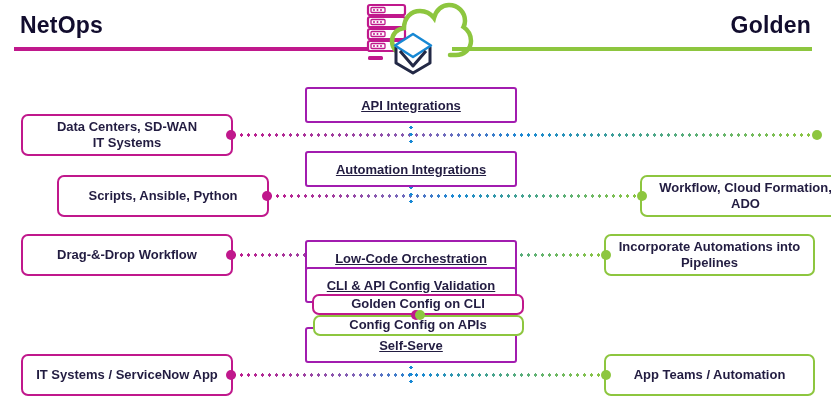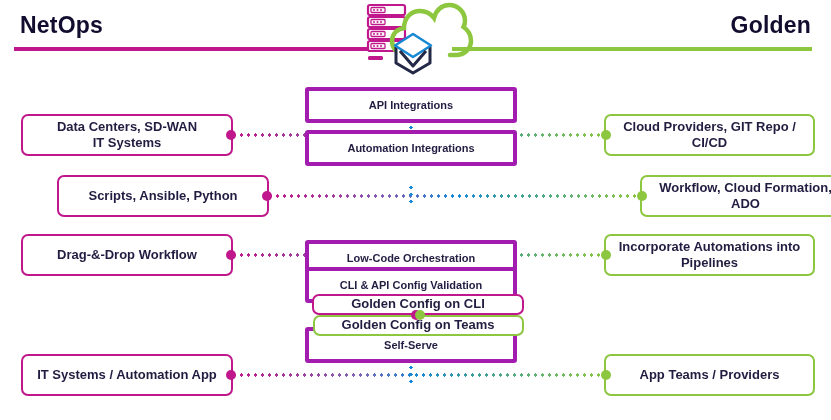--- a/index.html
+++ b/index.html
@@ -42,9 +42,9 @@
   
   .cbox {
     position:absolute; left:305px; width:212px; height:36px; box-sizing:border-box;
-    border:4px solid #a21caf; border-radius:3px; background:#ffffff;
+    border:2px solid #a21caf; border-radius:3px; background:#ffffff;
     display:flex; align-items:center; justify-content:center;
-    font-size:11px; font-weight:bold; color:#221c41; z-index:2;
+    font-size:13px; font-weight:bold; color:#221c41; z-index:2;text-decoration:underline;
   }
   .cbox-1 { top:87px; } .cbox-2 { top:130px; } .cbox-3 { top:207px;margin-top:33px; } .cbox-4 { top:267px; } .cbox-5 { top:327px; }
   

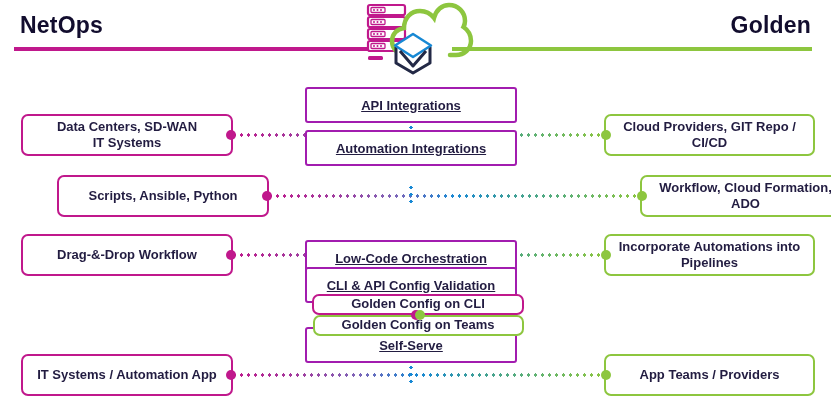--- a/index.html
+++ b/index.html
@@ -131,8 +131,6 @@
       <span class="enddot dot-l"></span>
       <span class="enddot dot-r"></span>
     </div>
-    <div class="box rbox">Cloud Providers, GIT Repo /
-CI/CD</div>
   </div>
 
   <div class="row row-2">

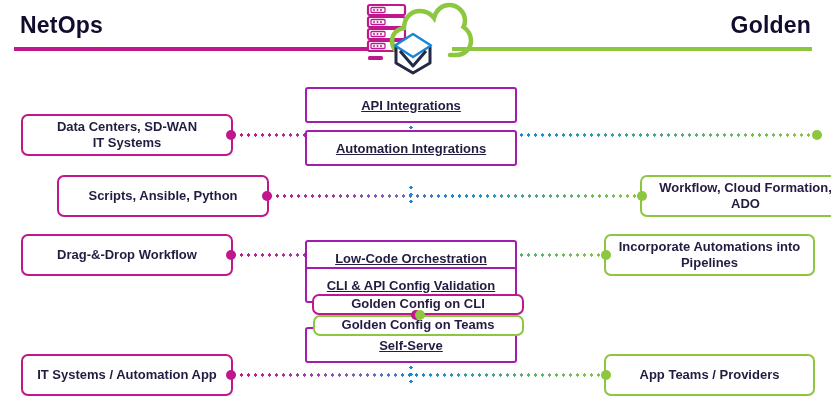--- a/index.html
+++ b/index.html
@@ -46,7 +46,7 @@
     display:flex; align-items:center; justify-content:center;
     font-size:13px; font-weight:bold; color:#221c41; z-index:2;text-decoration:underline;
   }
-  .cbox-1 { top:87px; } .cbox-2 { top:130px; } .cbox-3 { top:207px;margin-top:33px; } .cbox-4 { top:267px; } .cbox-5 { top:327px; }
+  .cbox-1 { top:87px; } .cbox-2 { top:151px; } .cbox-3 { top:207px;margin-top:33px; } .cbox-4 { top:267px; } .cbox-5 { top:327px; }
   
   .stub {
     position:absolute; left:409px; width:4px; background:#1788d4; z-index:1;

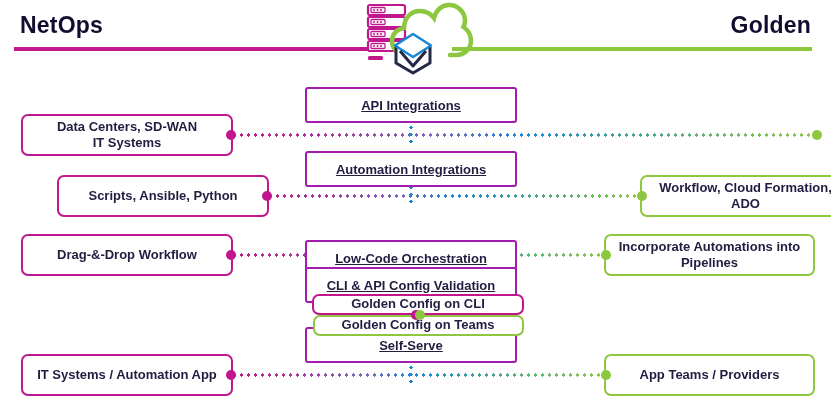--- a/index.html
+++ b/index.html
@@ -162,7 +162,7 @@
       <span class="enddot dot-l"></span>
       <span class="enddot dot-r"></span>
     </div>
-    <div class="box rbox">Golden Config on Teams</div>
+    <div class="box rbox">Config Config on APIs</div>
   </div>
 
   <div class="row row-5">

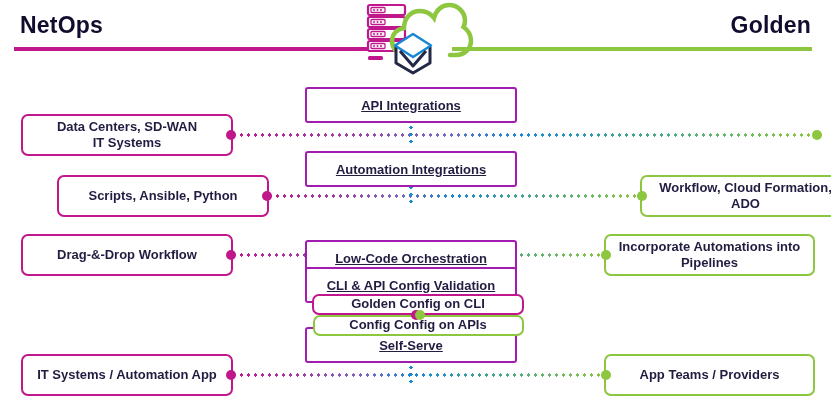--- a/index.html
+++ b/index.html
@@ -166,7 +166,7 @@
   </div>
 
   <div class="row row-5">
-    <div class="box lbox">IT Systems / Automation App</div>
+    <div class="box lbox">IT Systems / ServiceNow App</div>
     <div class="conn">
       <div class="dotline"></div>
       <span class="enddot dot-l"></span>

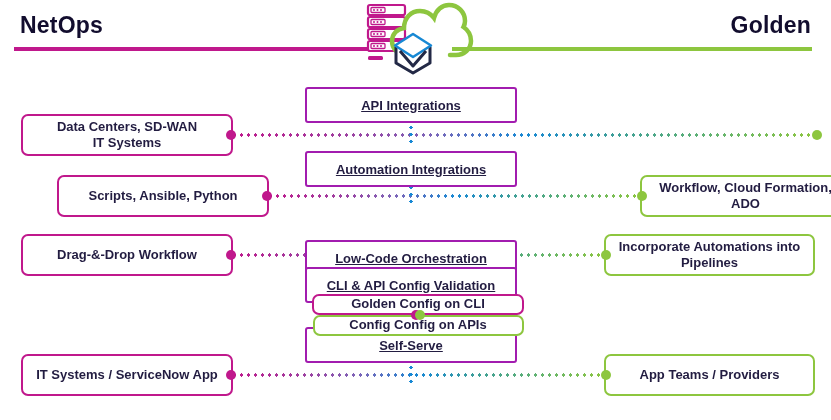--- a/index.html
+++ b/index.html
@@ -172,7 +172,7 @@
       <span class="enddot dot-l"></span>
       <span class="enddot dot-r"></span>
     </div>
-    <div class="box rbox">App Teams / Providers</div>
+    <div class="box rbox">App Teams / Automation</div>
   </div>
 
 </div>

